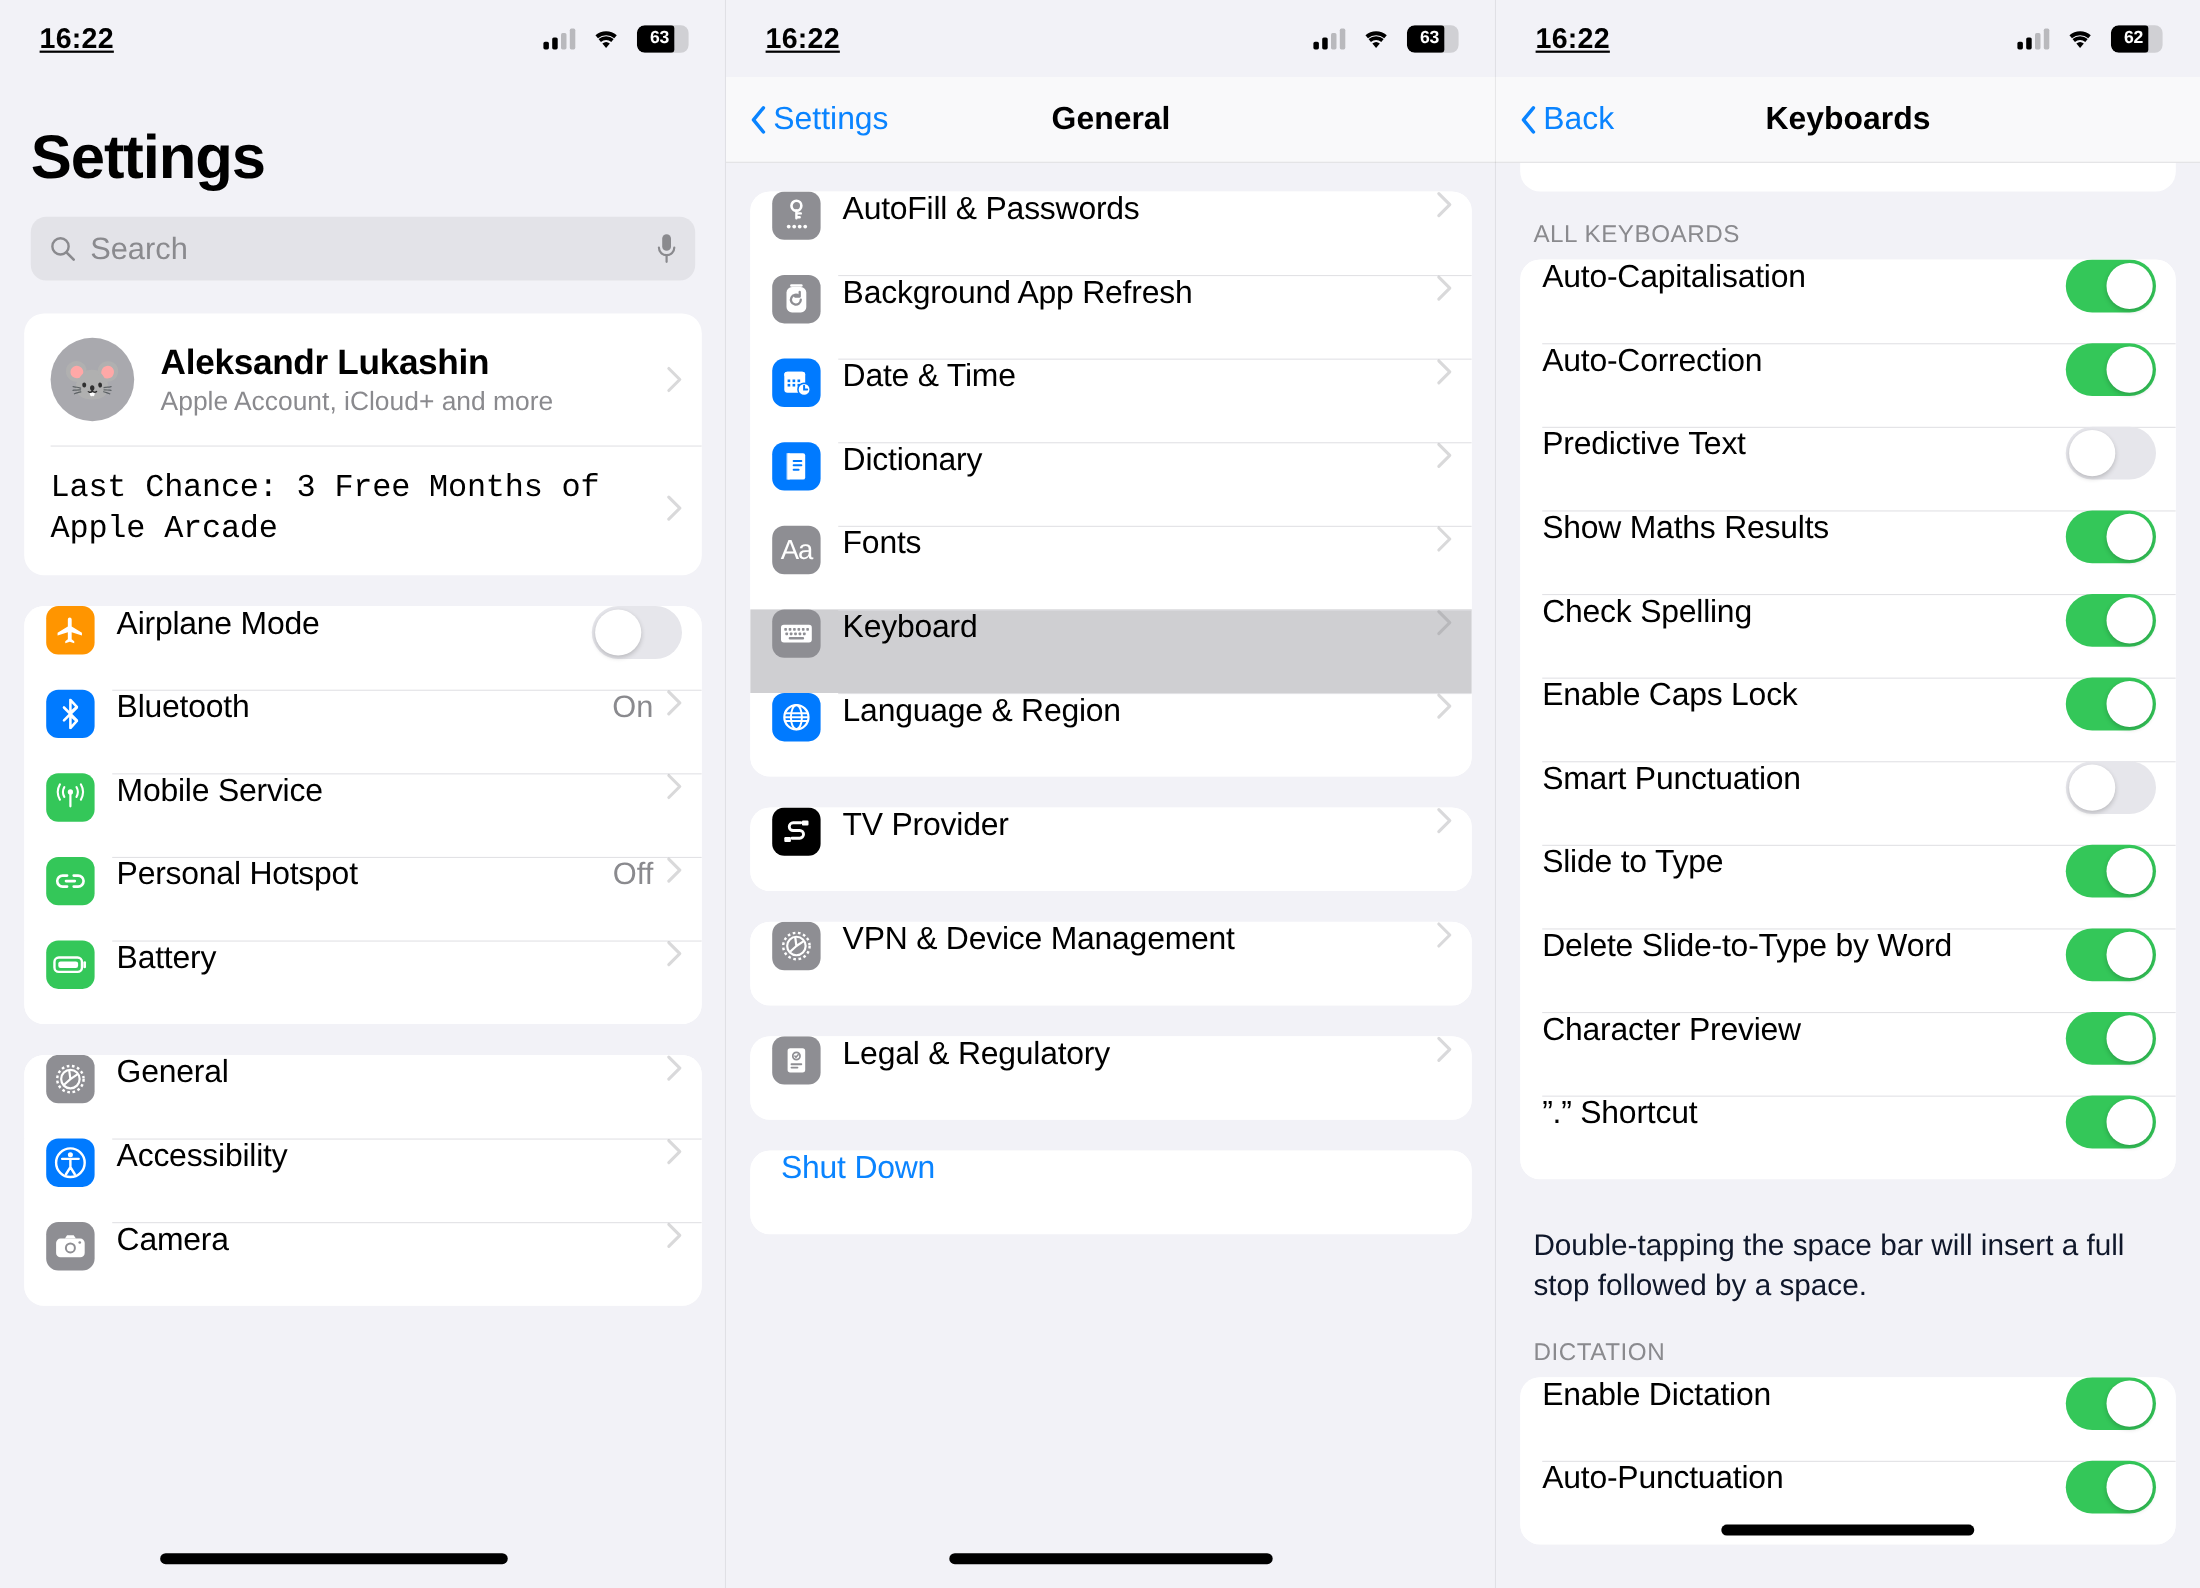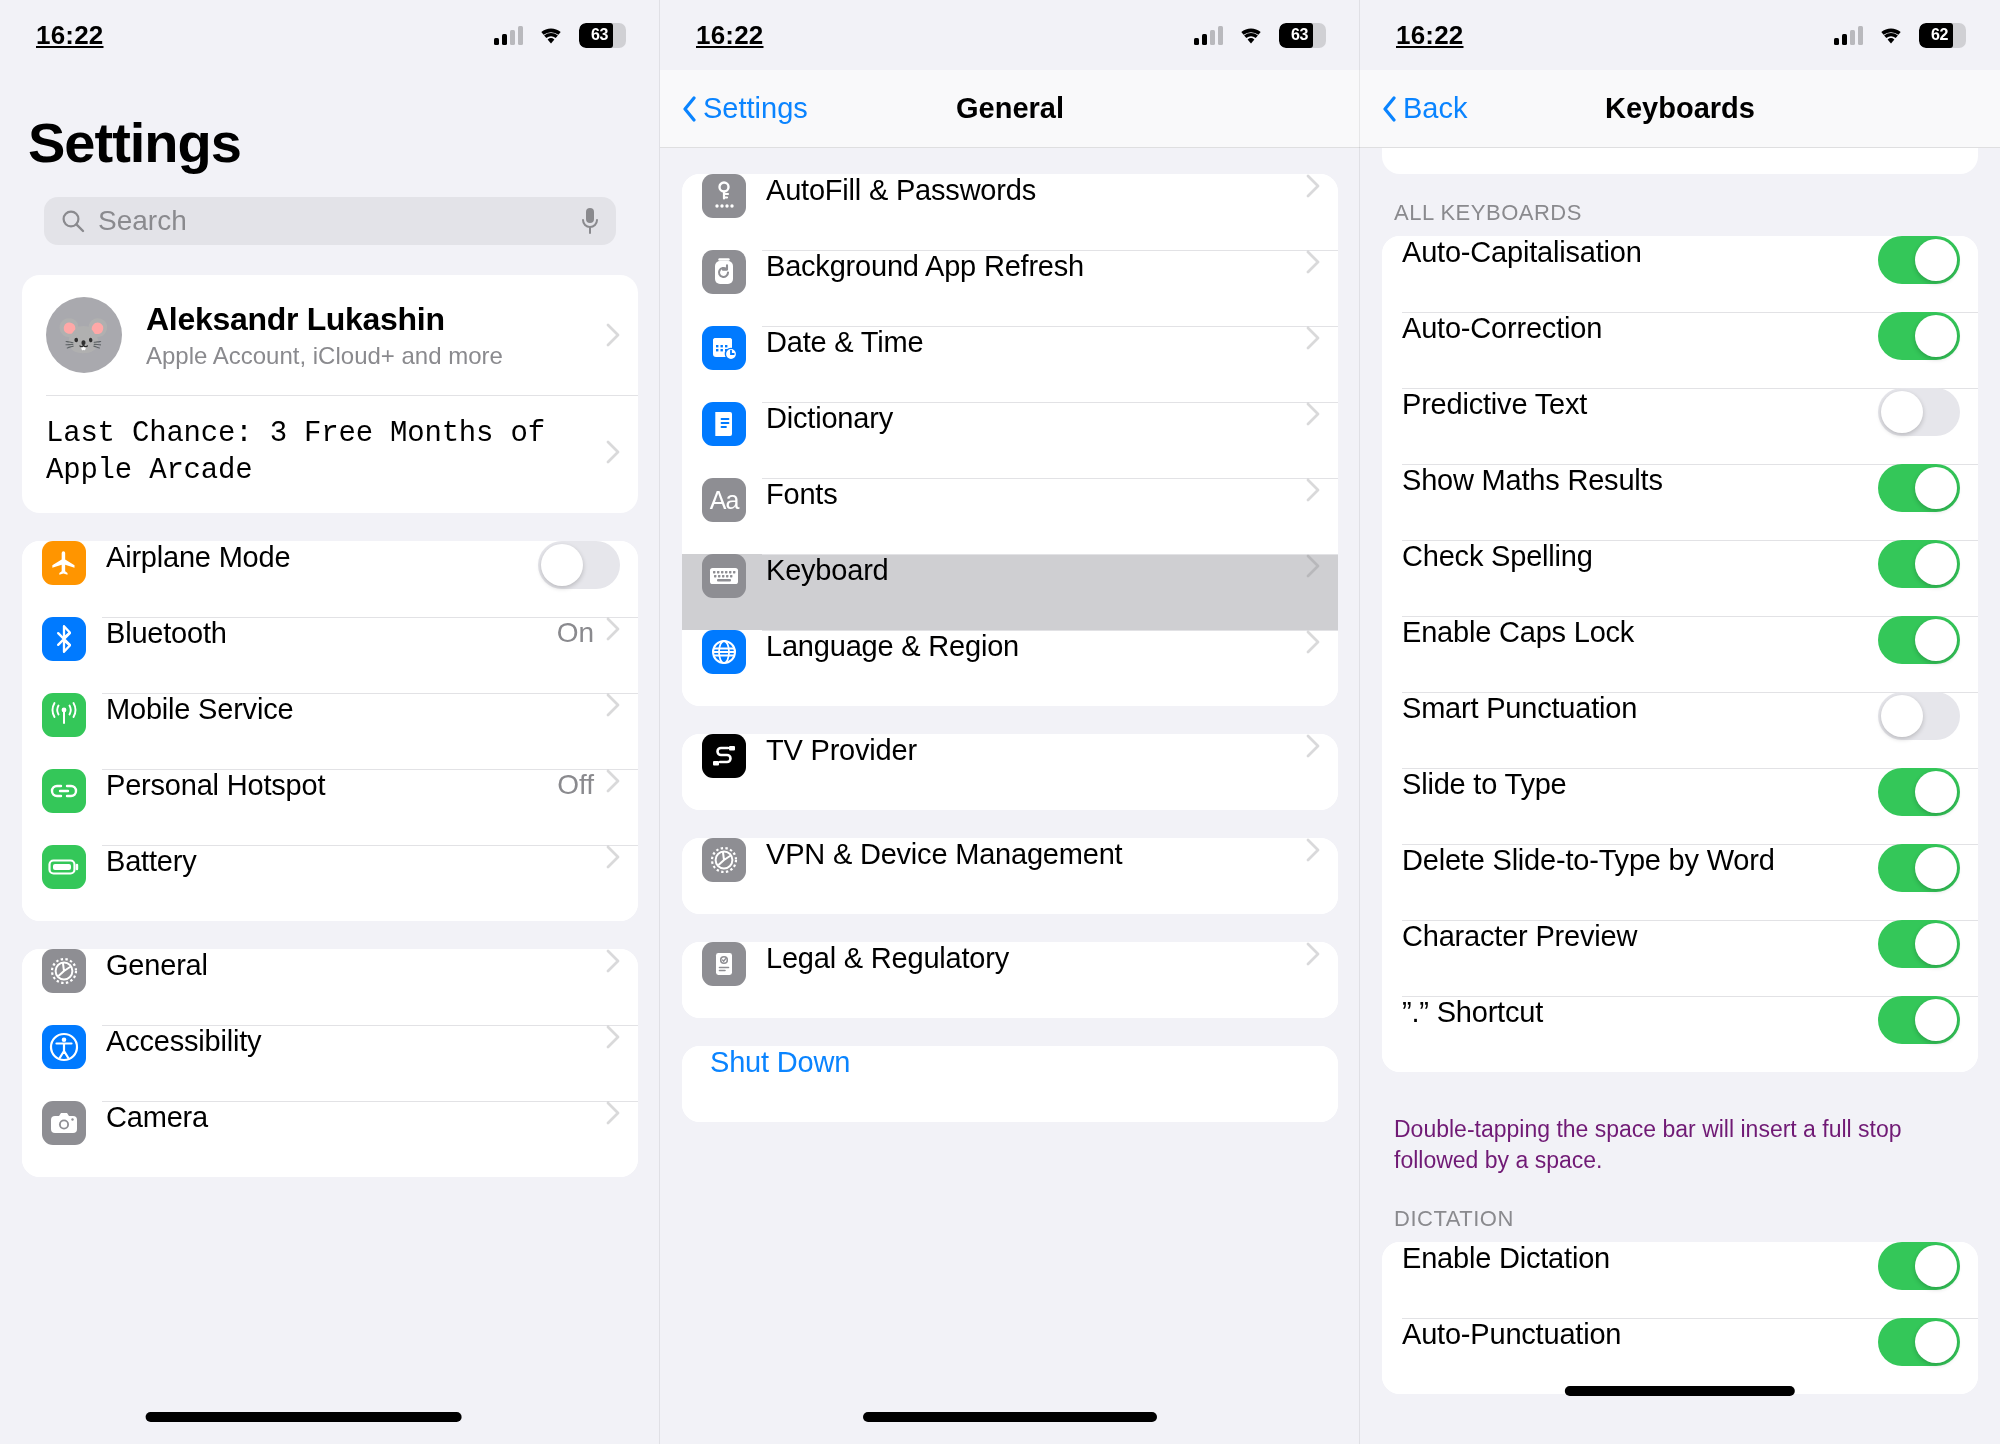--- a/index.html
+++ b/index.html
@@ -43,7 +43,7 @@
   .big-title{ font-size:56px; font-weight:700; letter-spacing:-1px; padding:40px 28px 22px; color:#000; }
 
   .searchbar{
-    margin:0 44px 30px; height:48px; background:#e3e3e8; border-radius:14px;
+    margin:0 28px 30px; height:58px; background:#e3e3e8; border-radius:14px;
     display:flex; align-items:center; padding:0 16px; gap:12px;
   }
   .searchbar .ph{ font-size:28px; color:#8a8a8e; flex:1; }

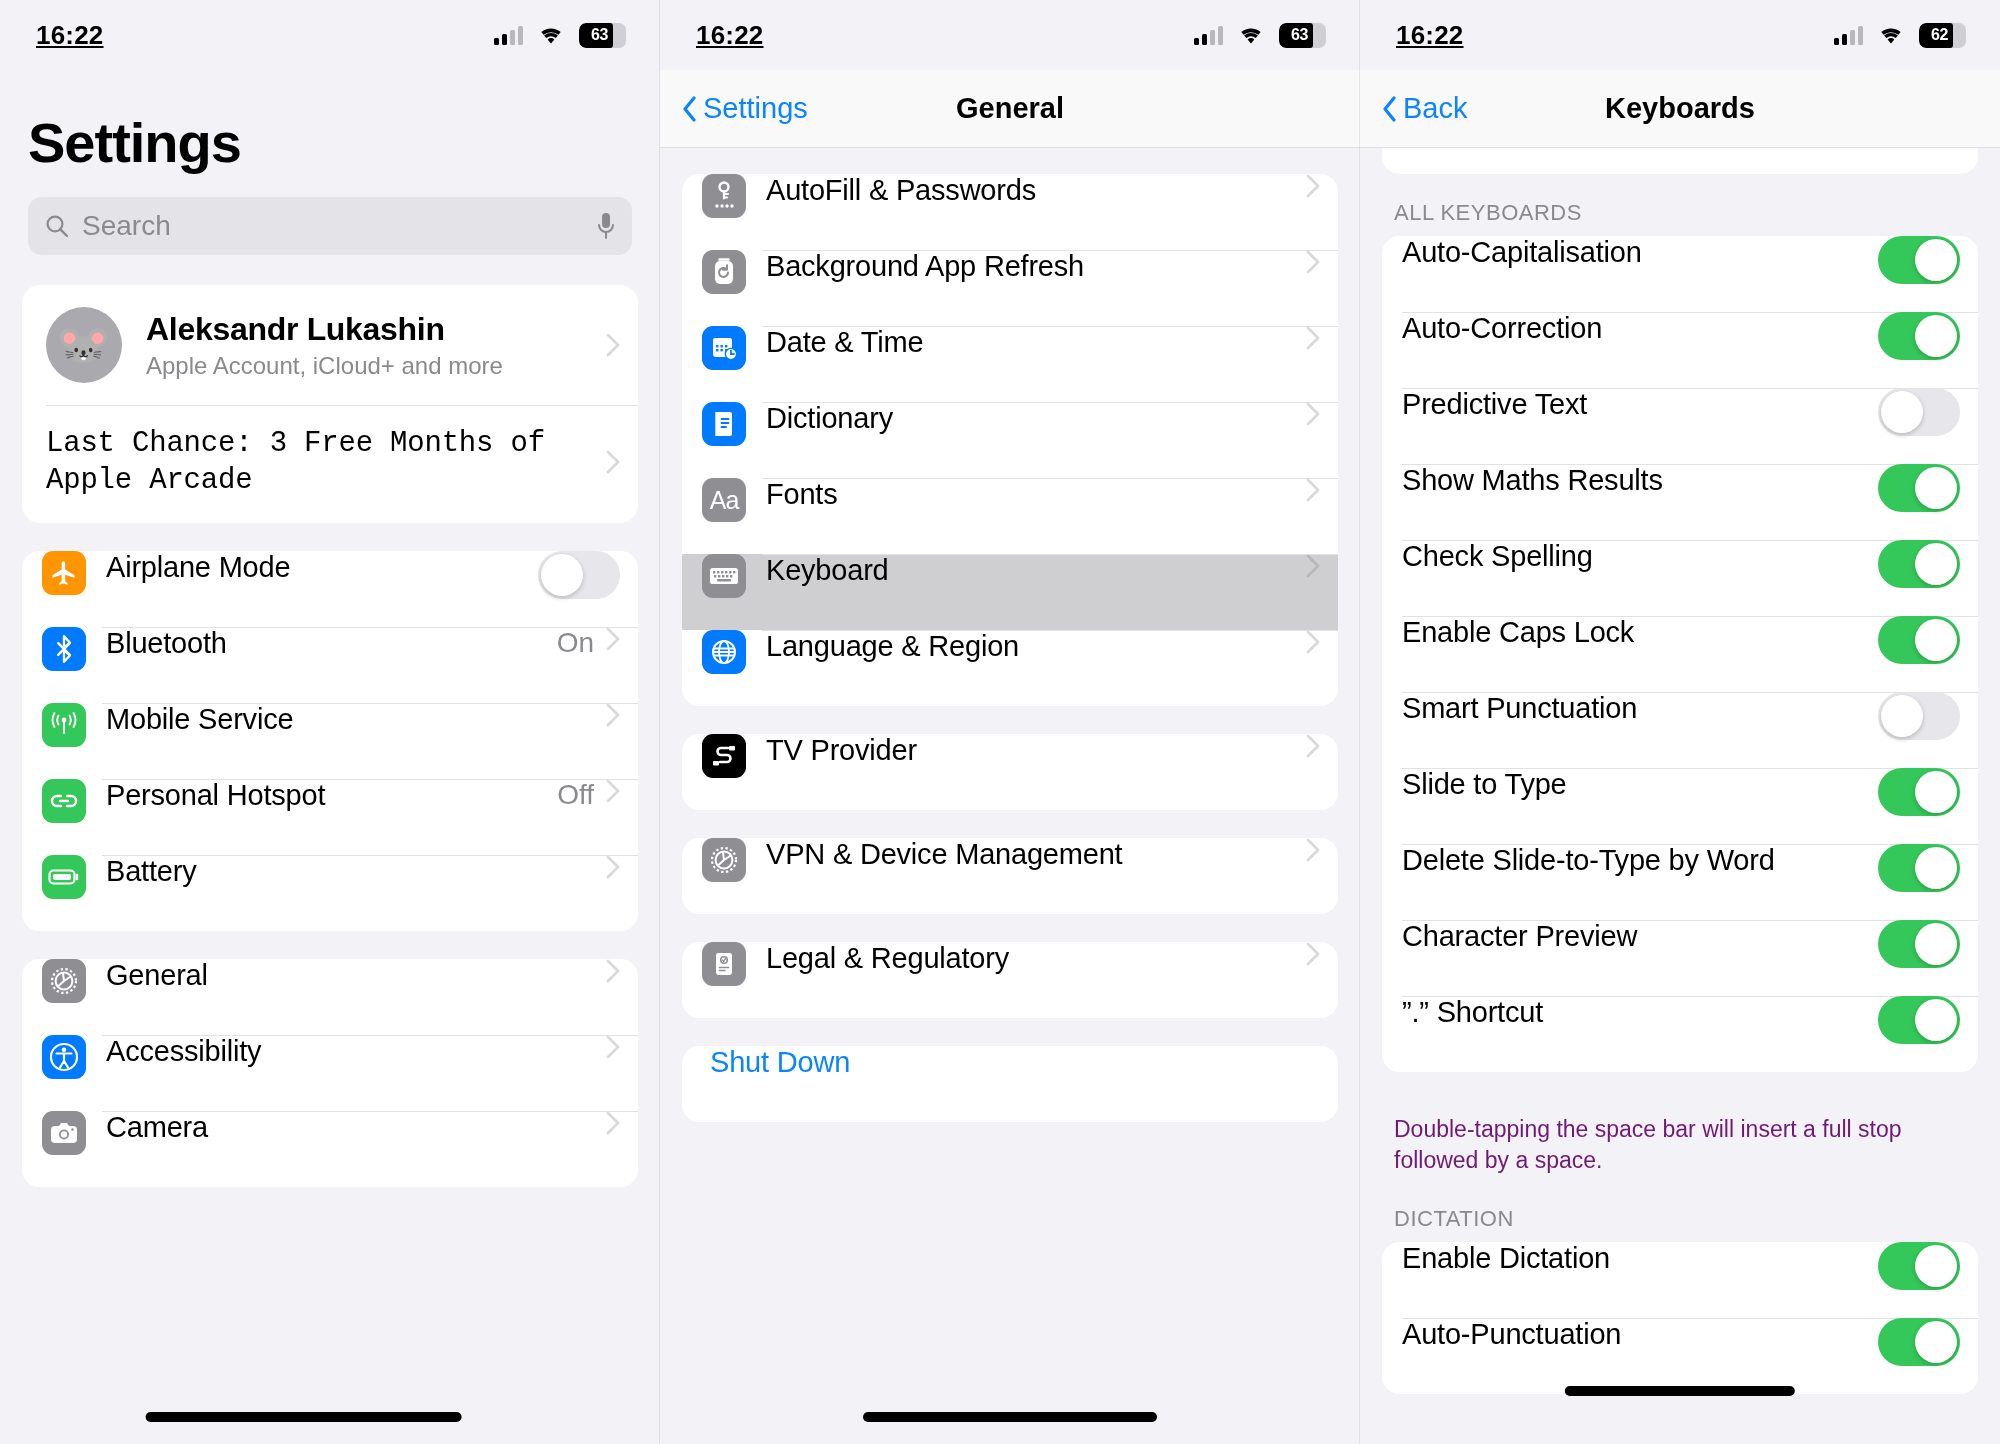--- a/index.html
+++ b/index.html
@@ -100,7 +100,7 @@
 
   
   .sec-hdr{ font-size:22px; color:#8a8a8e; letter-spacing:.5px; padding:26px 34px 10px; text-transform:uppercase; }
-  .sec-ftr{ font-size:23px; color:#701a75; line-height:1.34; padding:14px 34px 4px; }
+  .sec-ftr{ font-size:27px; color:#0f172a; line-height:1.34; padding:14px 34px 4px; }
 
   
   .toggle{ width:82px; height:48px; border-radius:24px; flex:none; position:relative; background:#34c759; }

